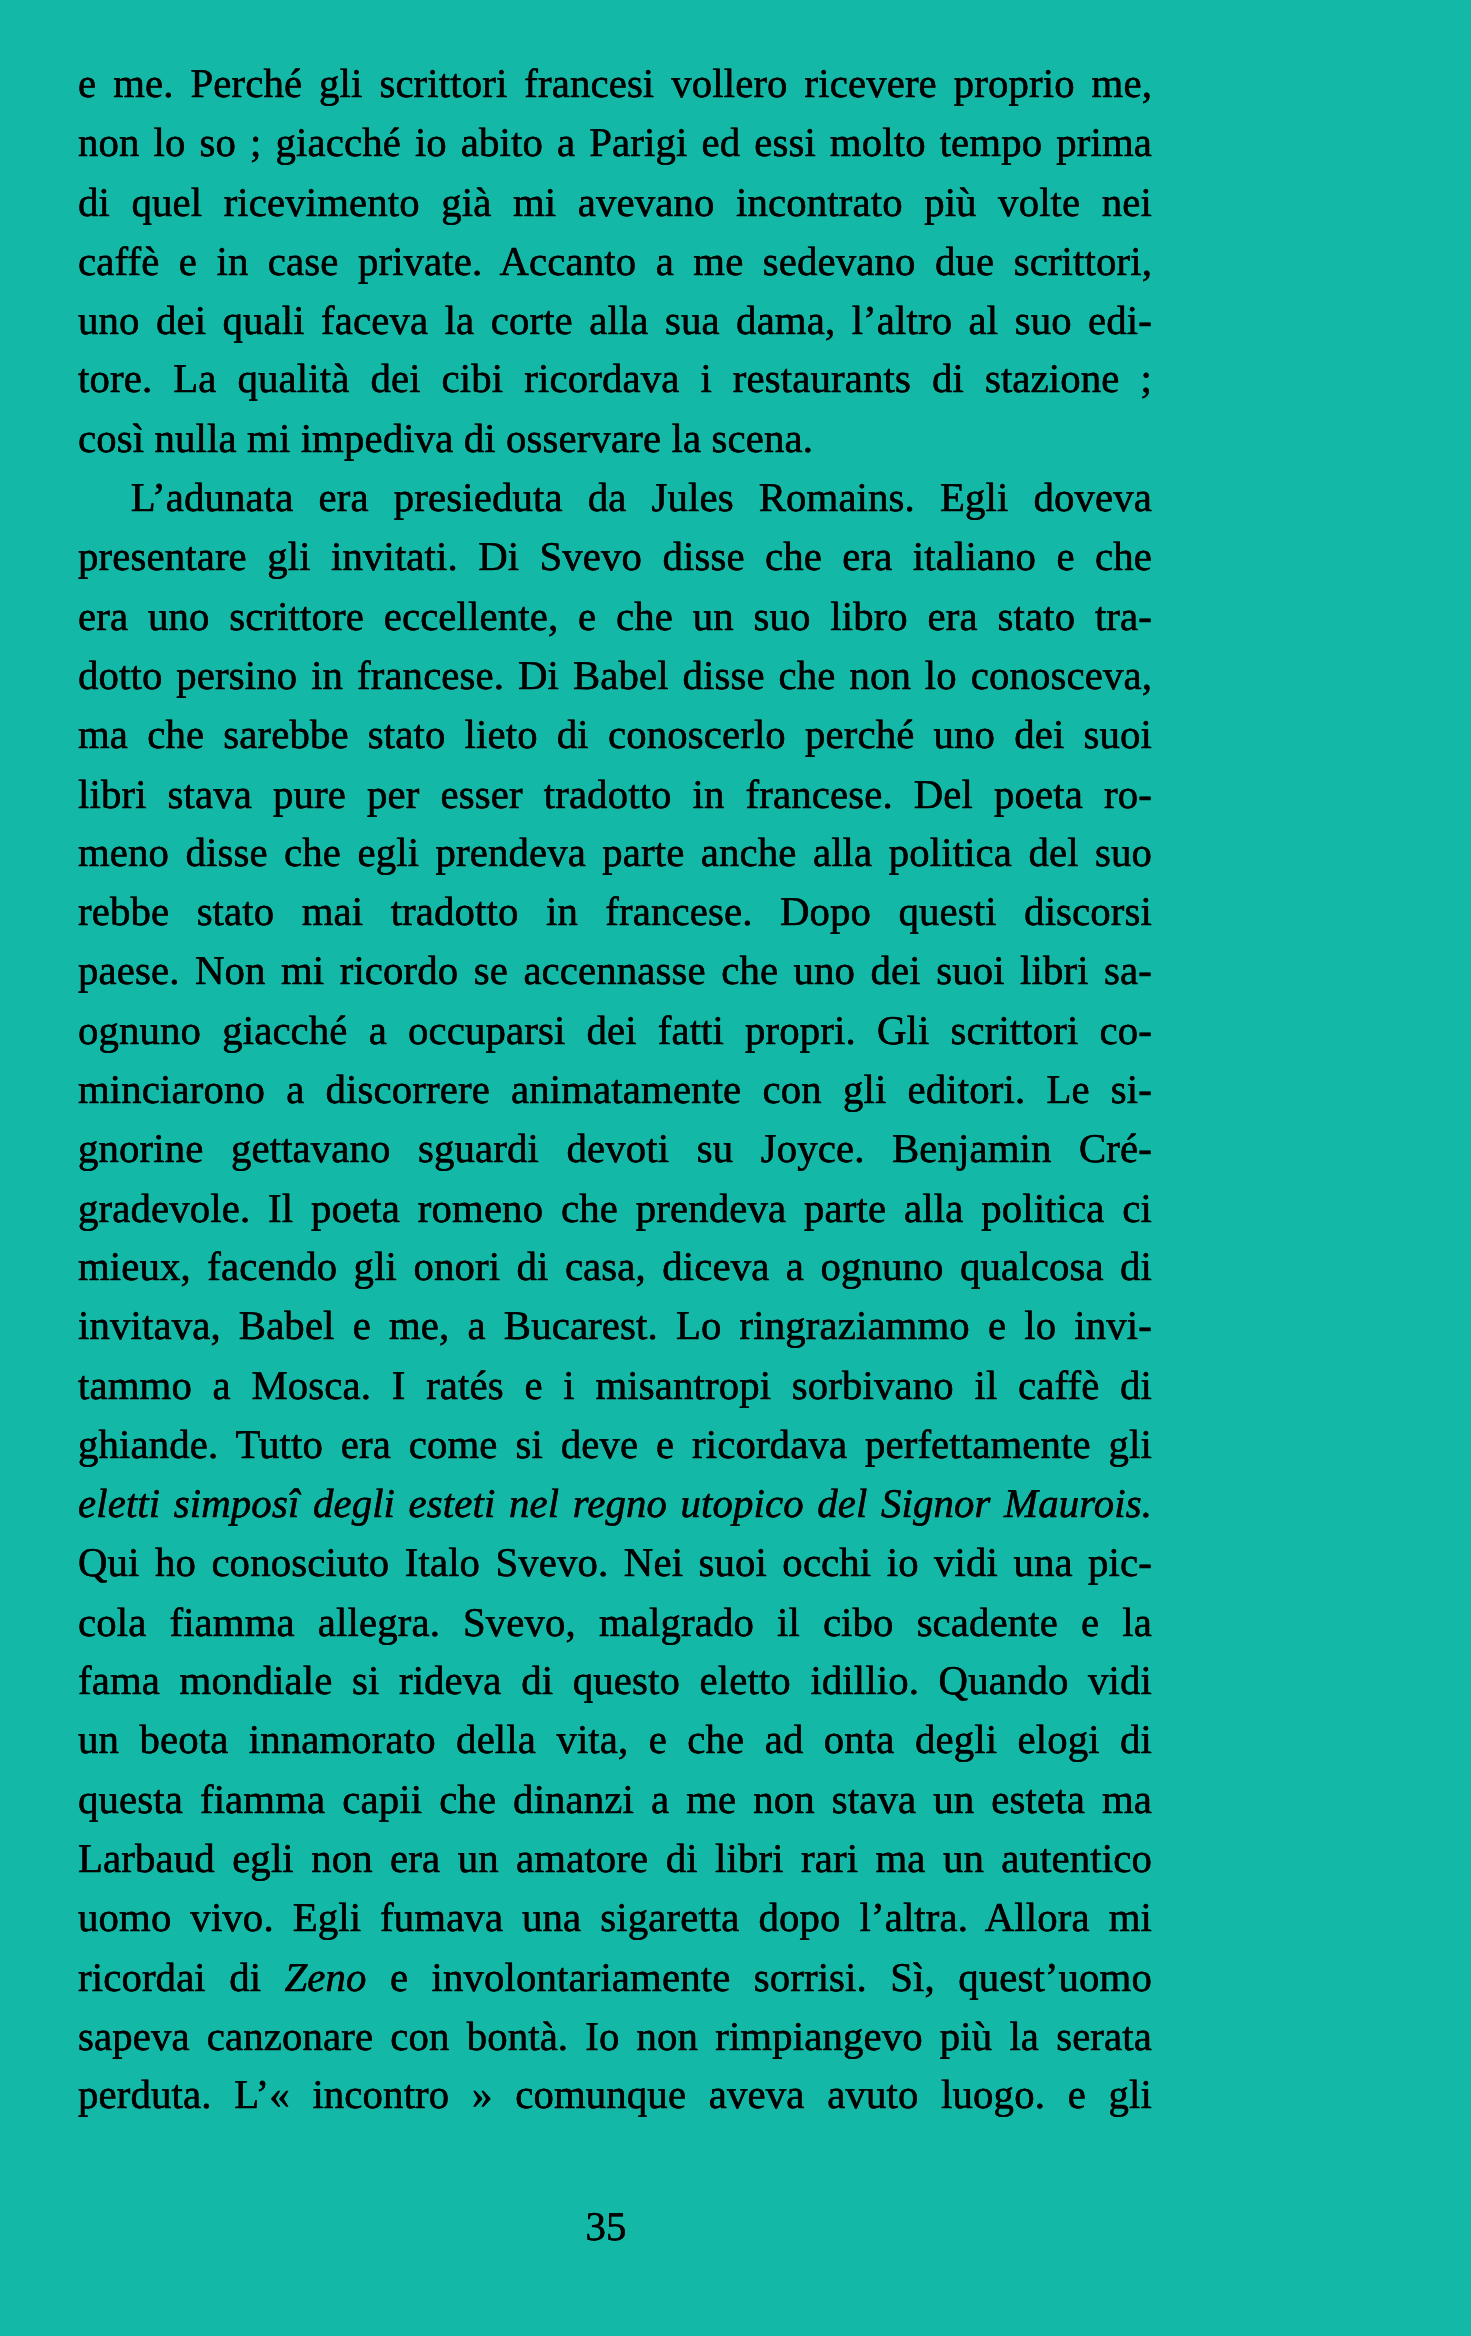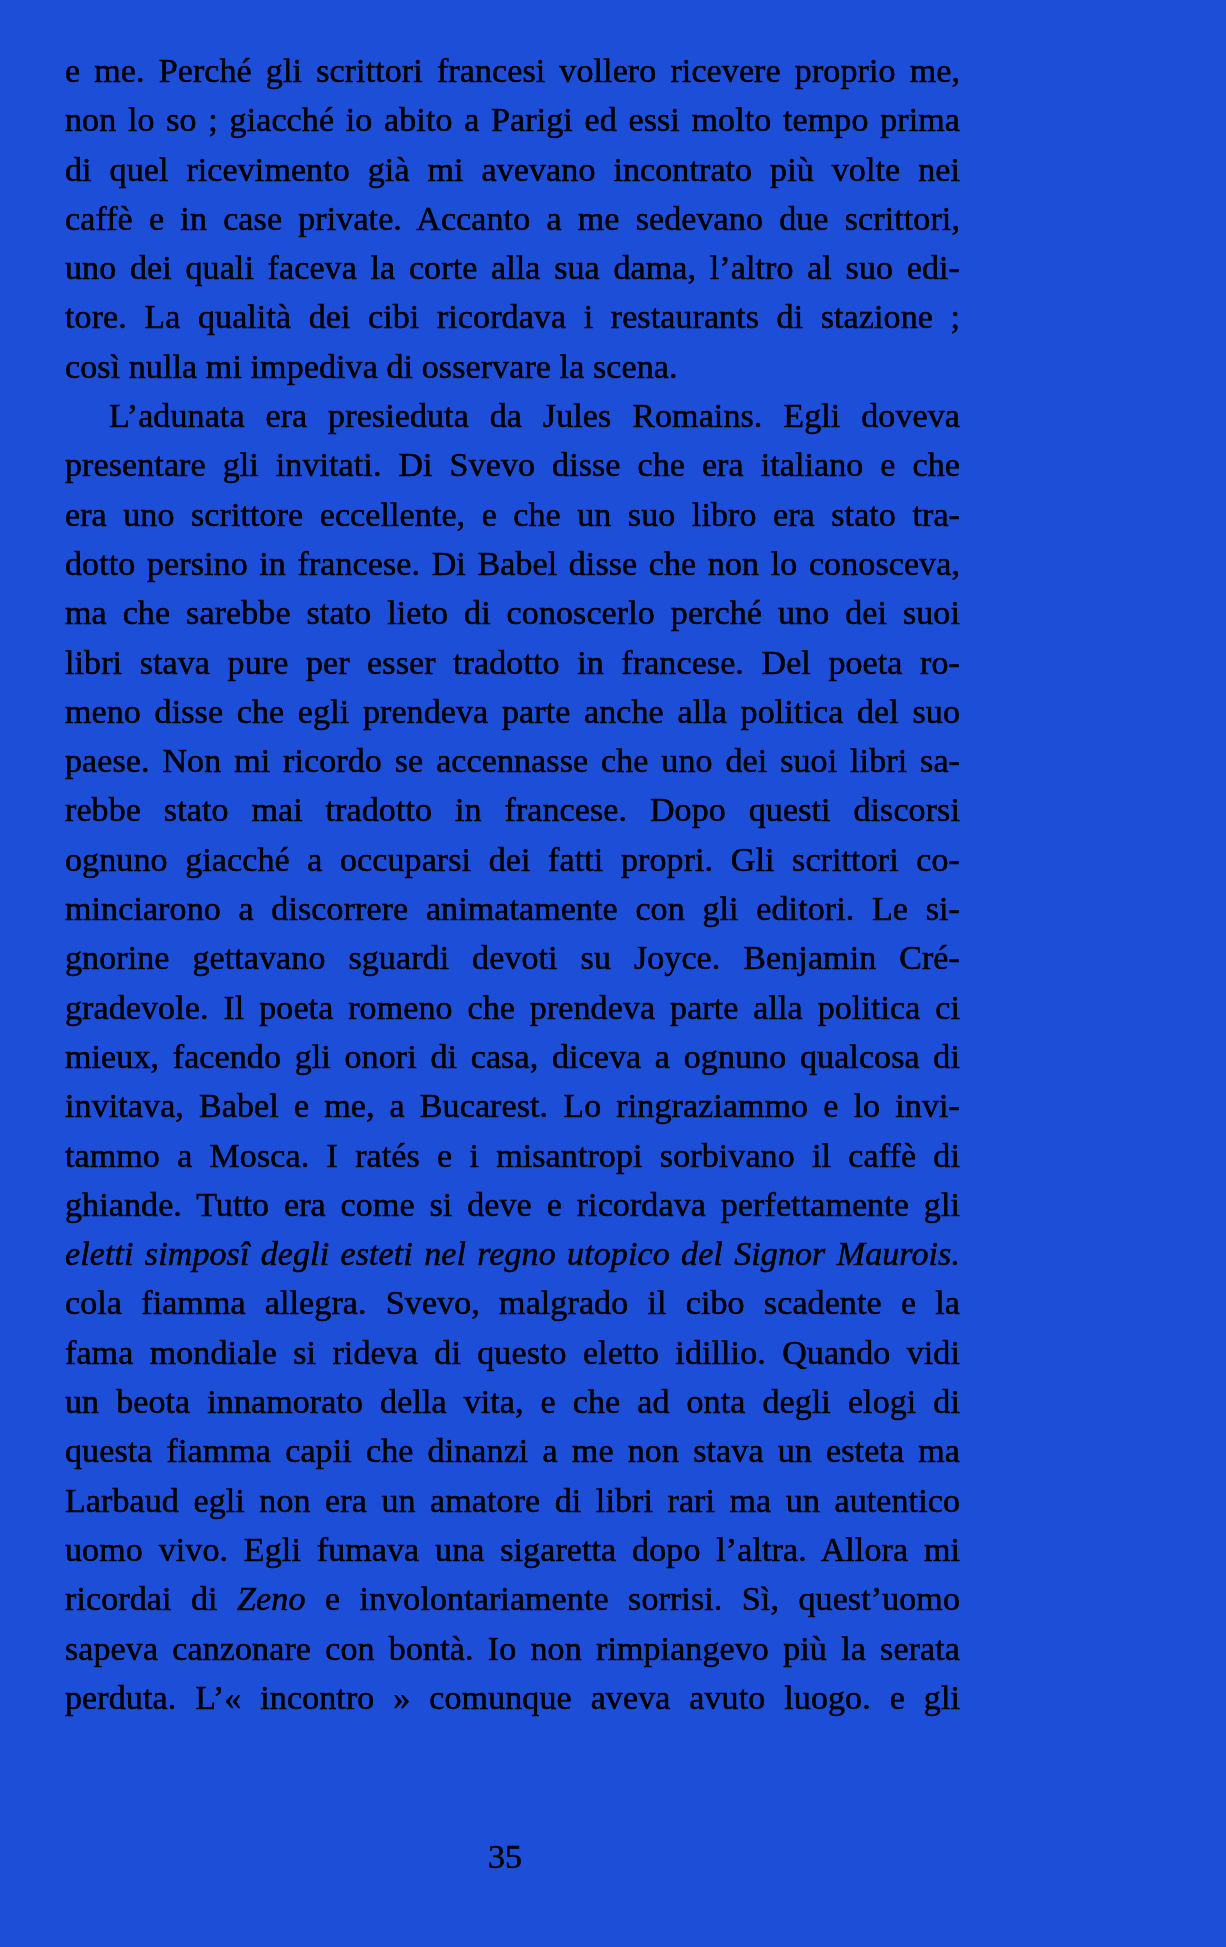--- a/index.html
+++ b/index.html
@@ -18,7 +18,7 @@
   .scan-page {
     position: absolute;
     inset: 0;
-    background: #1d4ed8;
+    background: #14b8a6;
   }
   .text-block {
     position: absolute;

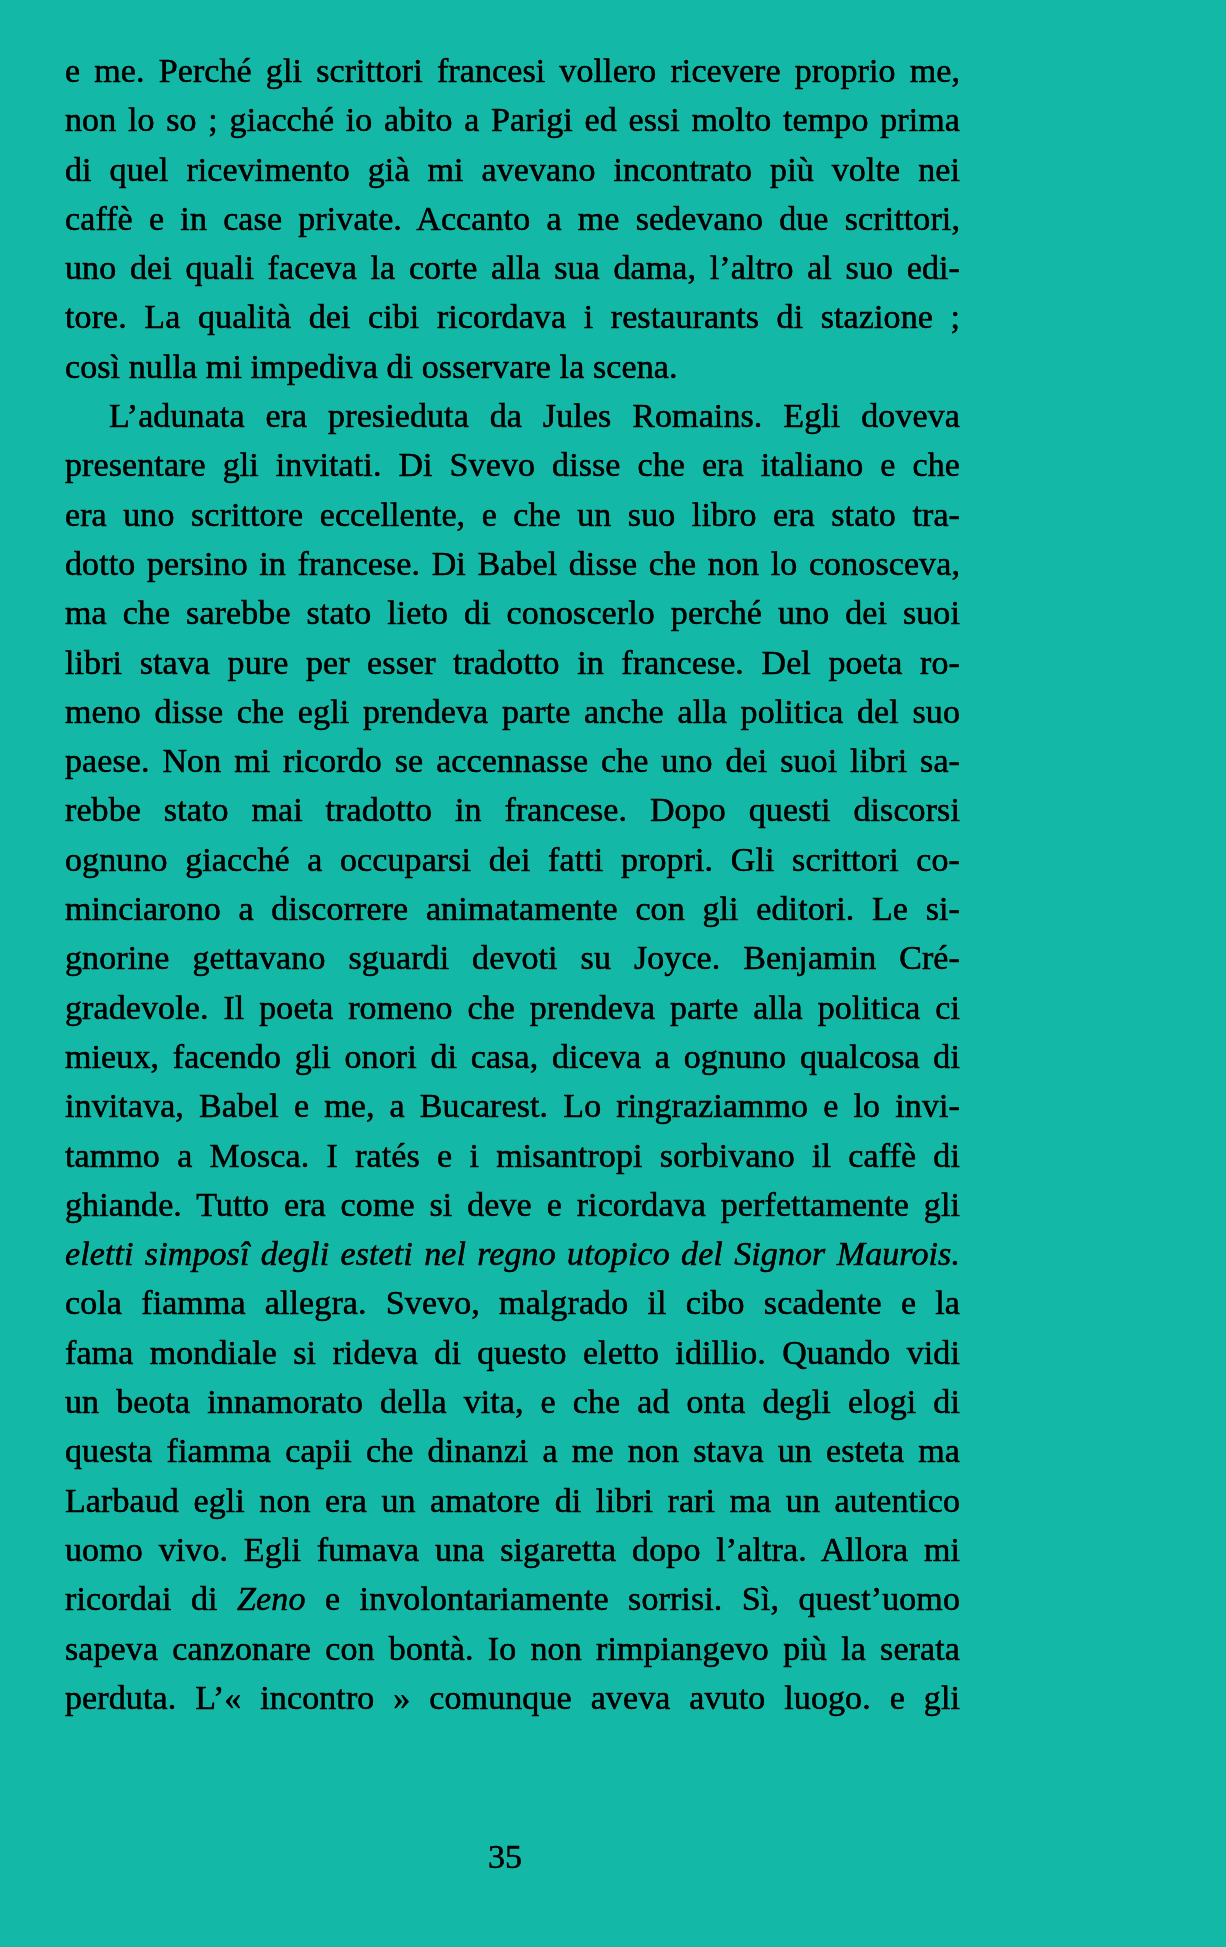--- a/index.html
+++ b/index.html
@@ -79,8 +79,8 @@
         <div class="line fill">ma che sarebbe stato lieto di conoscerlo perché uno dei suoi</div>
         <div class="line fill">libri stava pure per esser tradotto in francese. Del poeta ro-</div>
         <div class="line fill">meno disse che egli prendeva parte anche alla politica del suo</div>
+        <div class="line fill">rebbe stato mai tradotto in francese. Dopo questi discorsi</div>
         <div class="line fill">paese. Non mi ricordo se accennasse che uno dei suoi libri sa-</div>
-        <div class="line fill">rebbe stato mai tradotto in francese. Dopo questi discorsi</div>
         <div class="line fill">ognuno giacché a occuparsi dei fatti propri. Gli scrittori co-</div>
         <div class="line fill">minciarono a discorrere animatamente con gli editori. Le si-</div>
         <div class="line fill">gnorine gettavano sguardi devoti su Joyce. Benjamin Cré-</div>

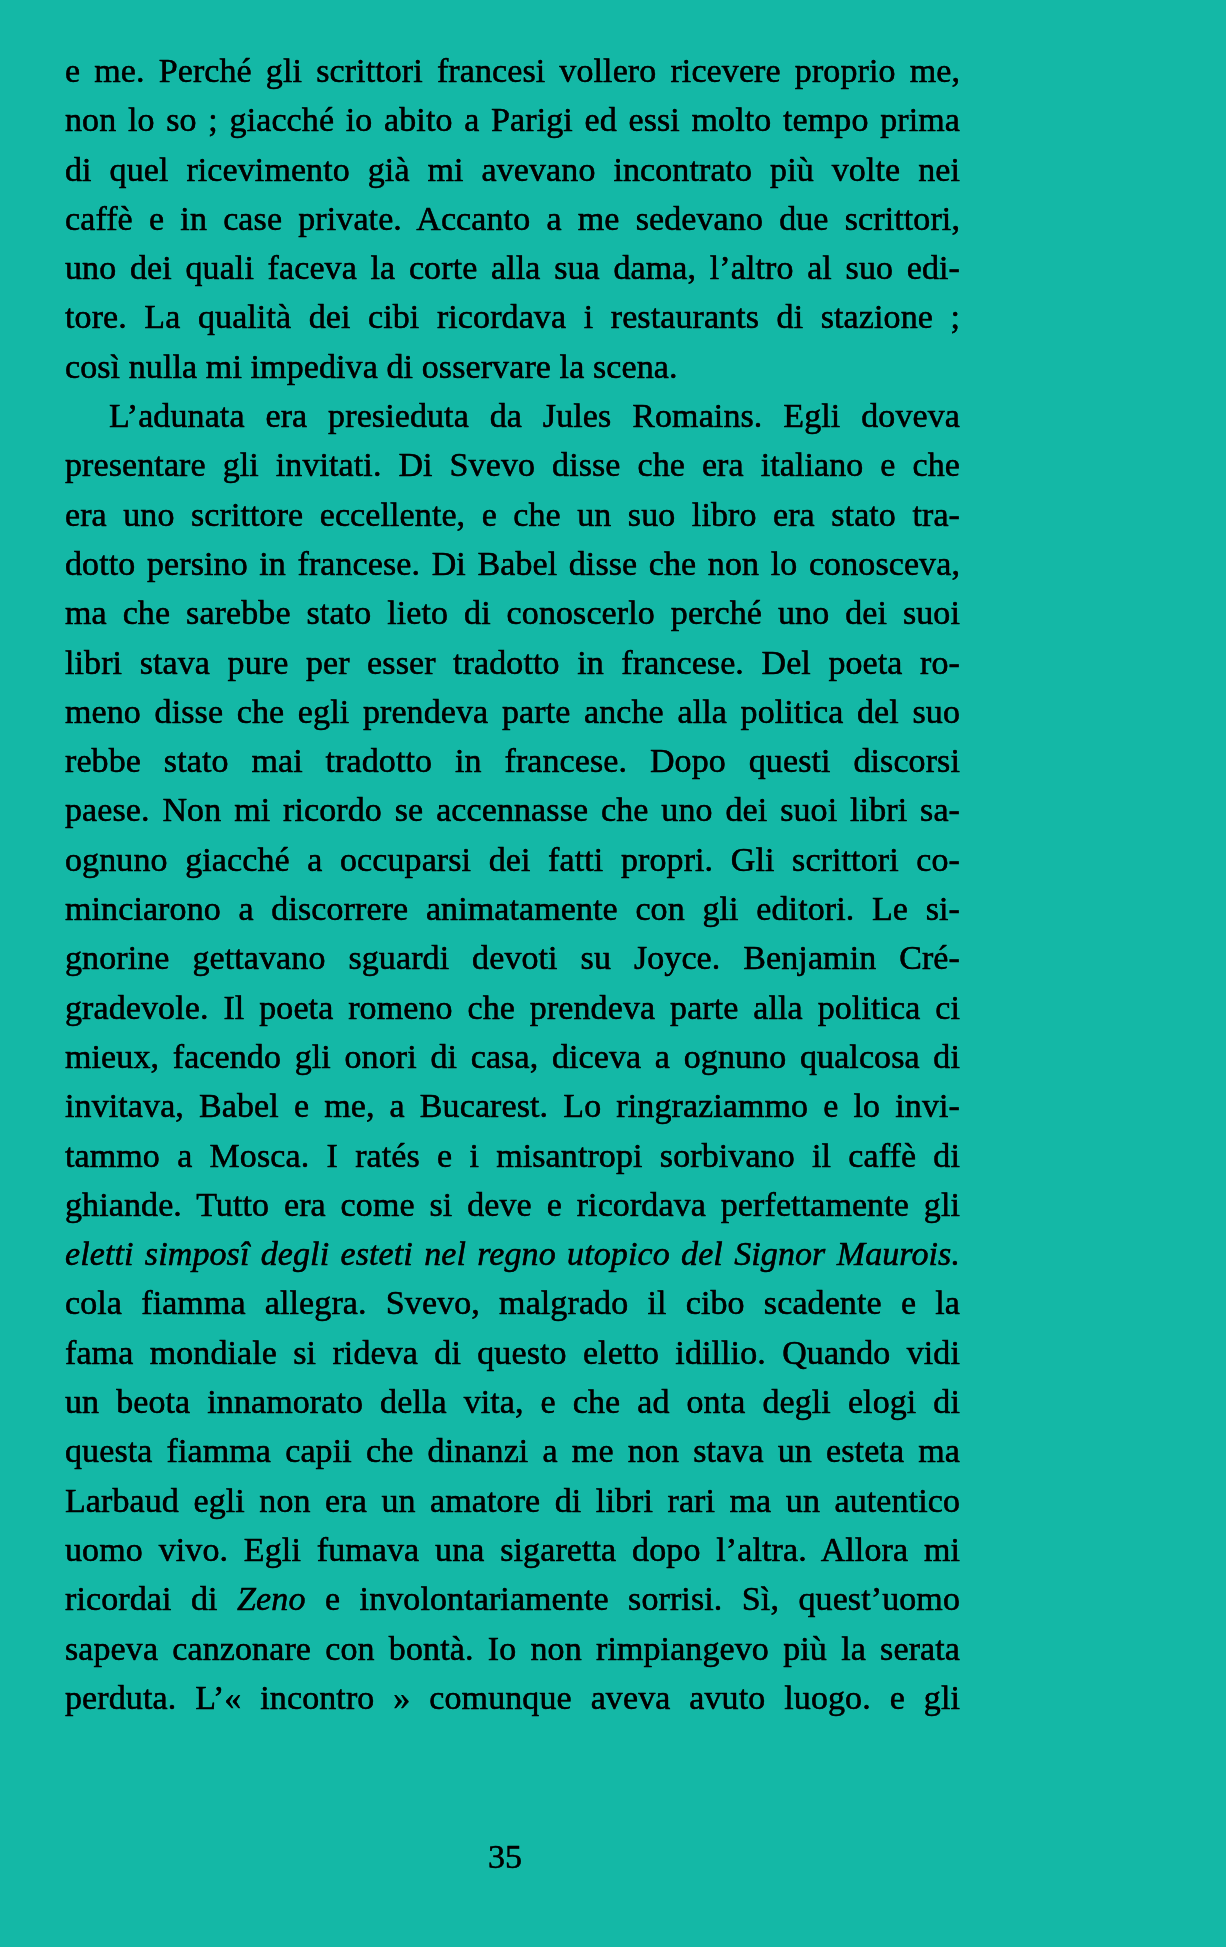--- a/index.html
+++ b/index.html
@@ -90,6 +90,7 @@
         <div class="line fill">tammo a Mosca. I ratés e i misantropi sorbivano il caffè di</div>
         <div class="line fill">ghiande. Tutto era come si deve e ricordava perfettamente gli</div>
         <div class="line fill italic">eletti simposî degli esteti nel regno utopico del Signor Maurois.</div>
+        <div class="line fill">Qui ho conosciuto Italo Svevo. Nei suoi occhi io vidi una pic-</div>
         <div class="line fill">cola fiamma allegra. Svevo, malgrado il cibo scadente e la</div>
         <div class="line fill">fama mondiale si rideva di questo eletto idillio. Quando vidi</div>
         <div class="line fill">un beota innamorato della vita, e che ad onta degli elogi di</div>

